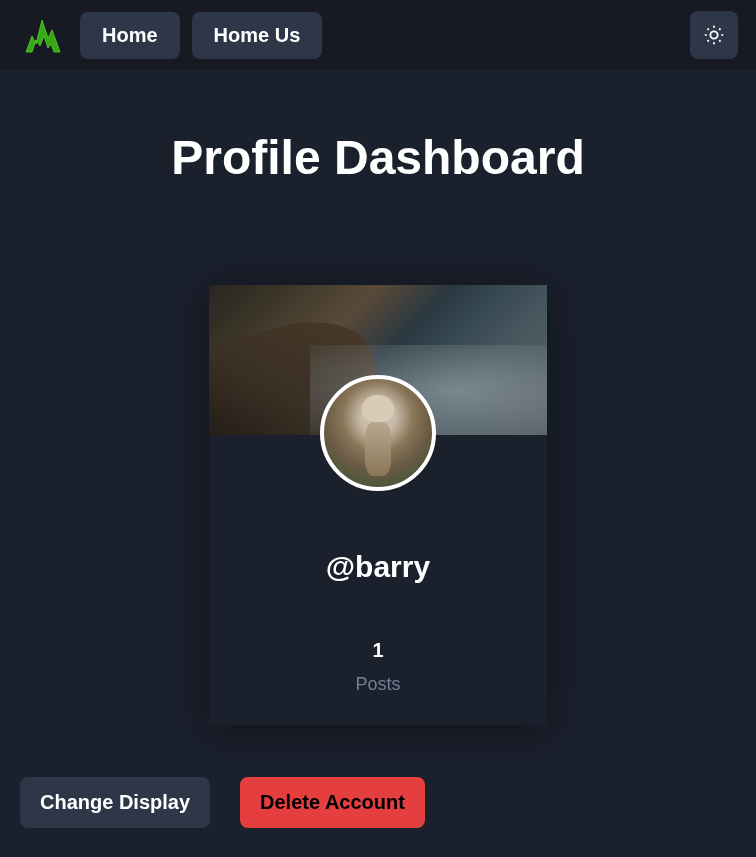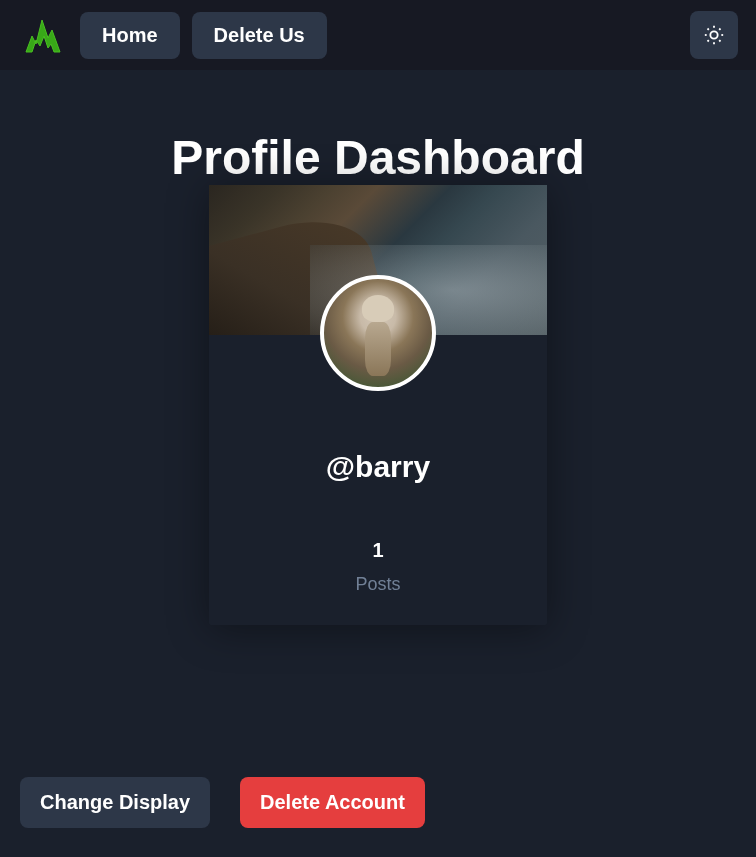--- a/index.html
+++ b/index.html
@@ -229,7 +229,7 @@
     </svg>
   </div>
   <button class="nav-button">Home</button>
-  <button class="nav-button">Delete Us</button>
+  <button class="nav-button">Home Us</button>
   <div class="spacer"></div>
   <button class="theme-toggle">
     <svg width="22" height="22" viewBox="0 0 24 24" fill="none" stroke="#fff" stroke-width="2">

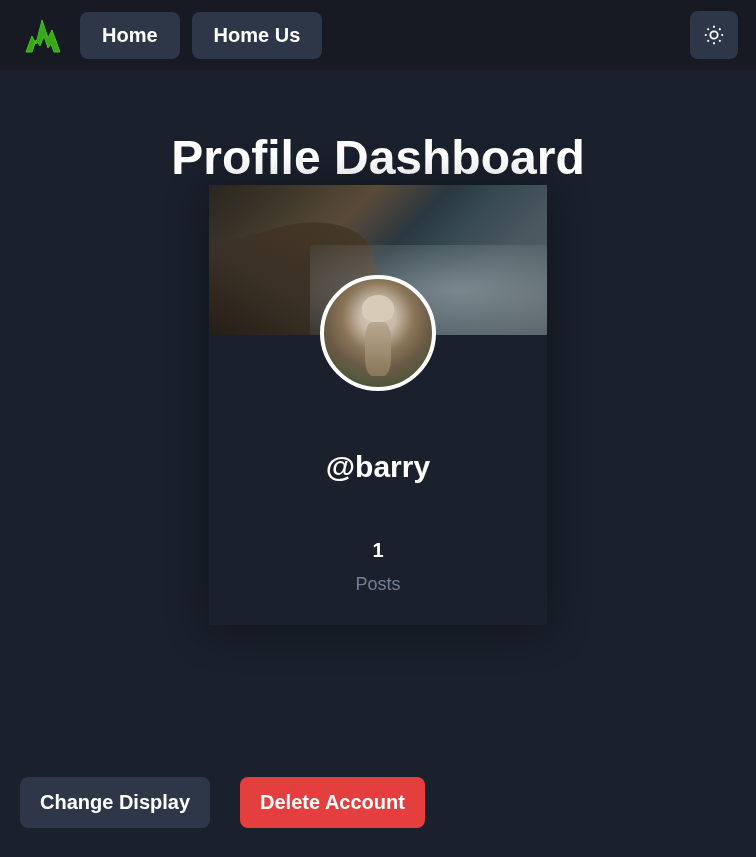--- a/index.html
+++ b/index.html
@@ -73,6 +73,7 @@
       font-size: 48px;
       font-weight: 700;
       color: #fff;
+      margin-bottom: 100px;
     }
     
     .profile-card {

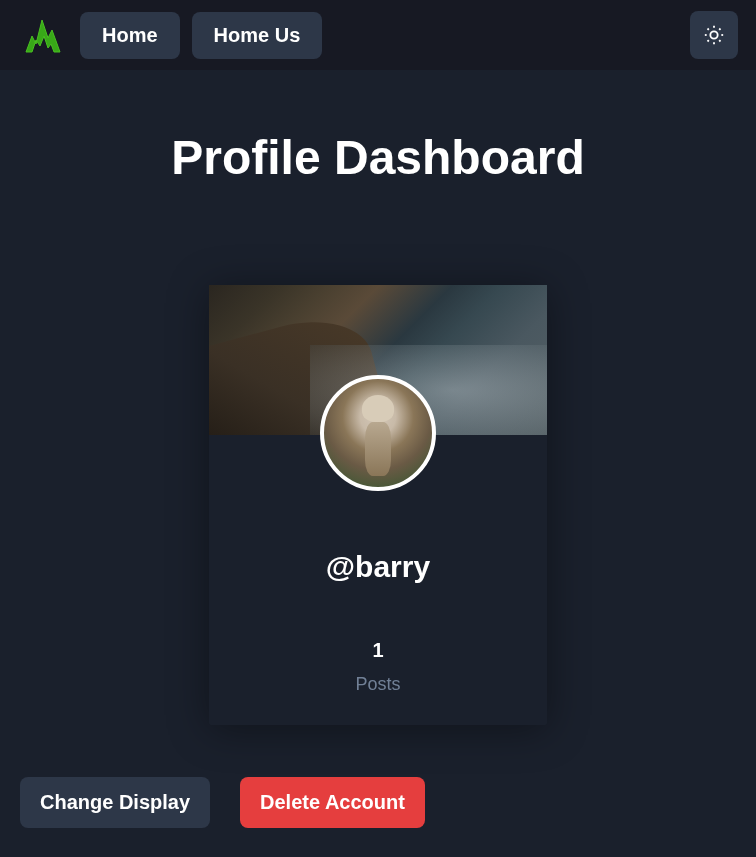--- a/index.html
+++ b/index.html
@@ -212,7 +212,7 @@
       background-color: #e53e3e;
       border: none;
       border-radius: 8px;
-      color: #ffffff;
+      color: #000000;
       font-size: 20px;
       font-weight: 600;
       padding: 14px 20px;

